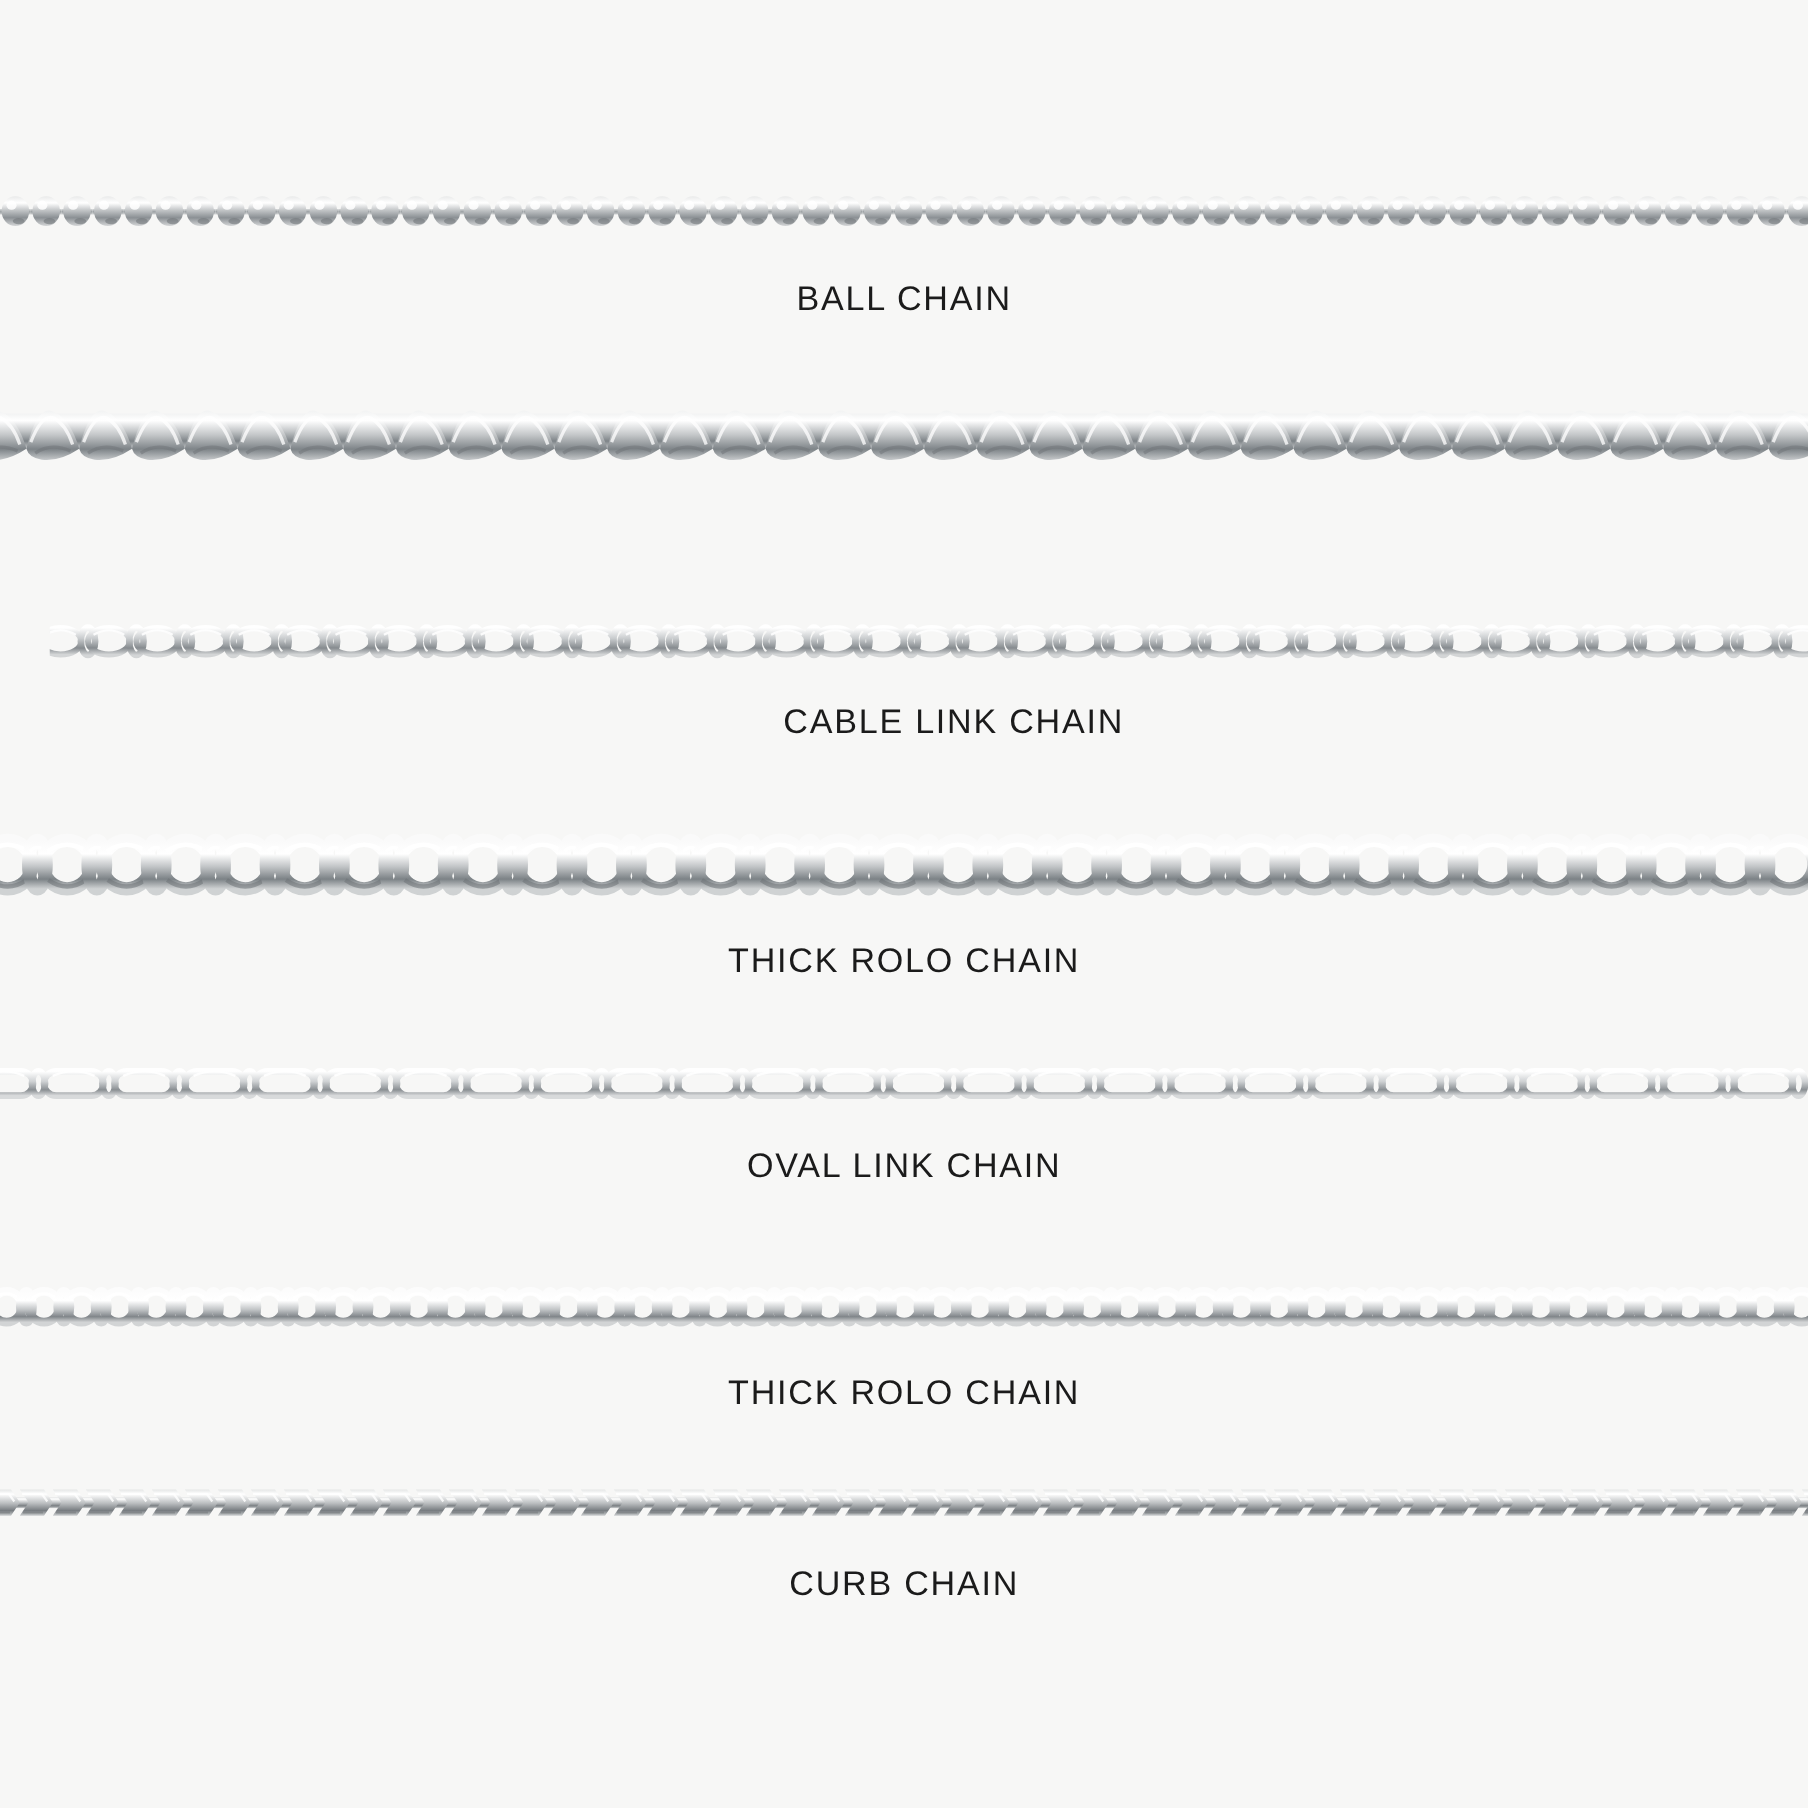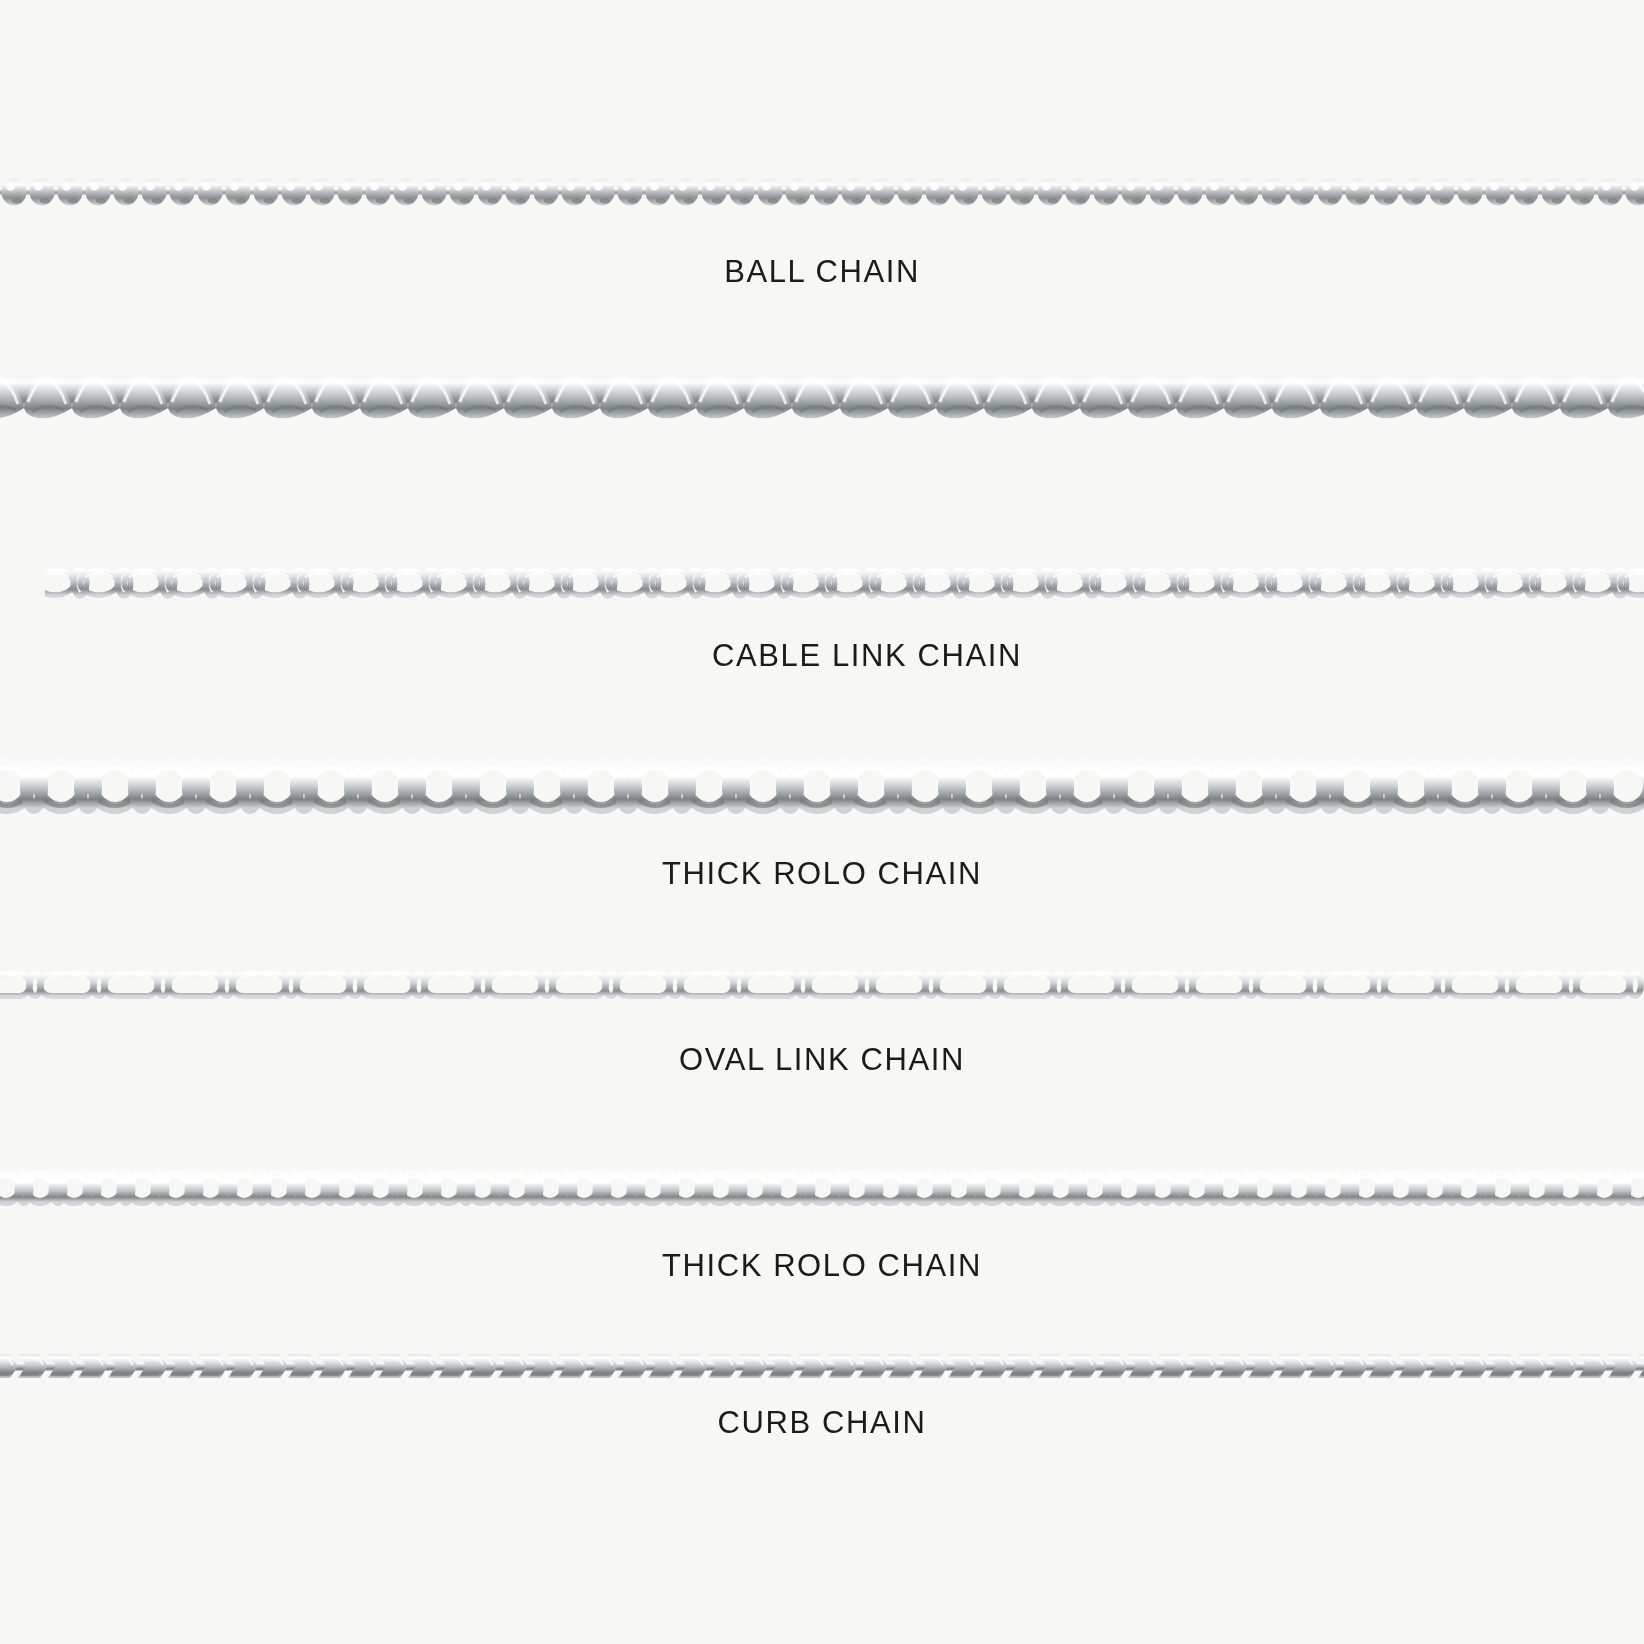--- a/index.html
+++ b/index.html
@@ -666,7 +666,7 @@
         </g>
       </svg>
     </div>
-    <div class="chain-label" style="margin-top:7px;">CURB CHAIN</div>
+    <div class="chain-label" style="margin-top:24px;">CURB CHAIN</div>
   </div>
 
 </div>

